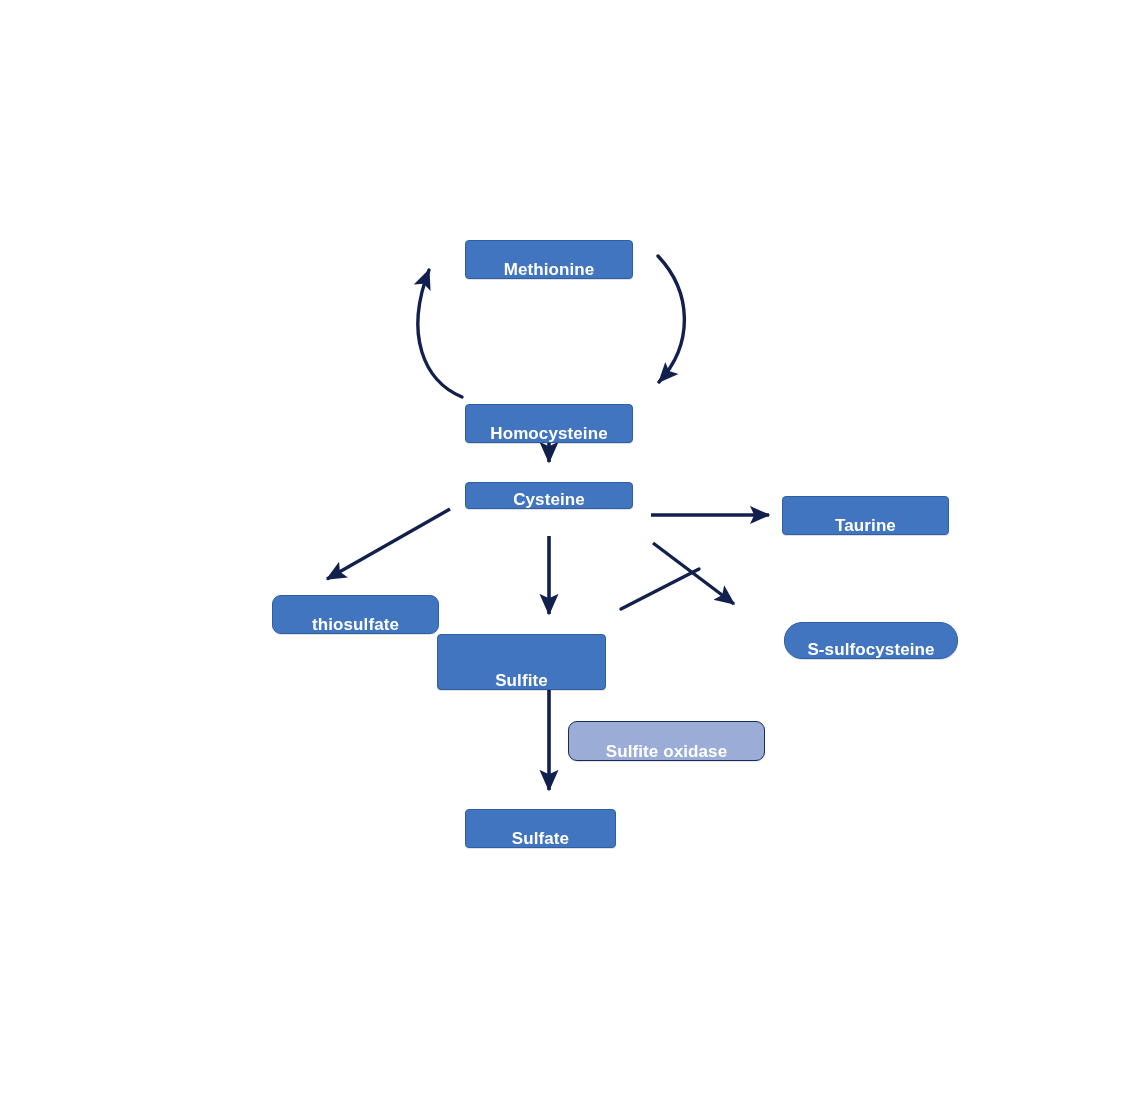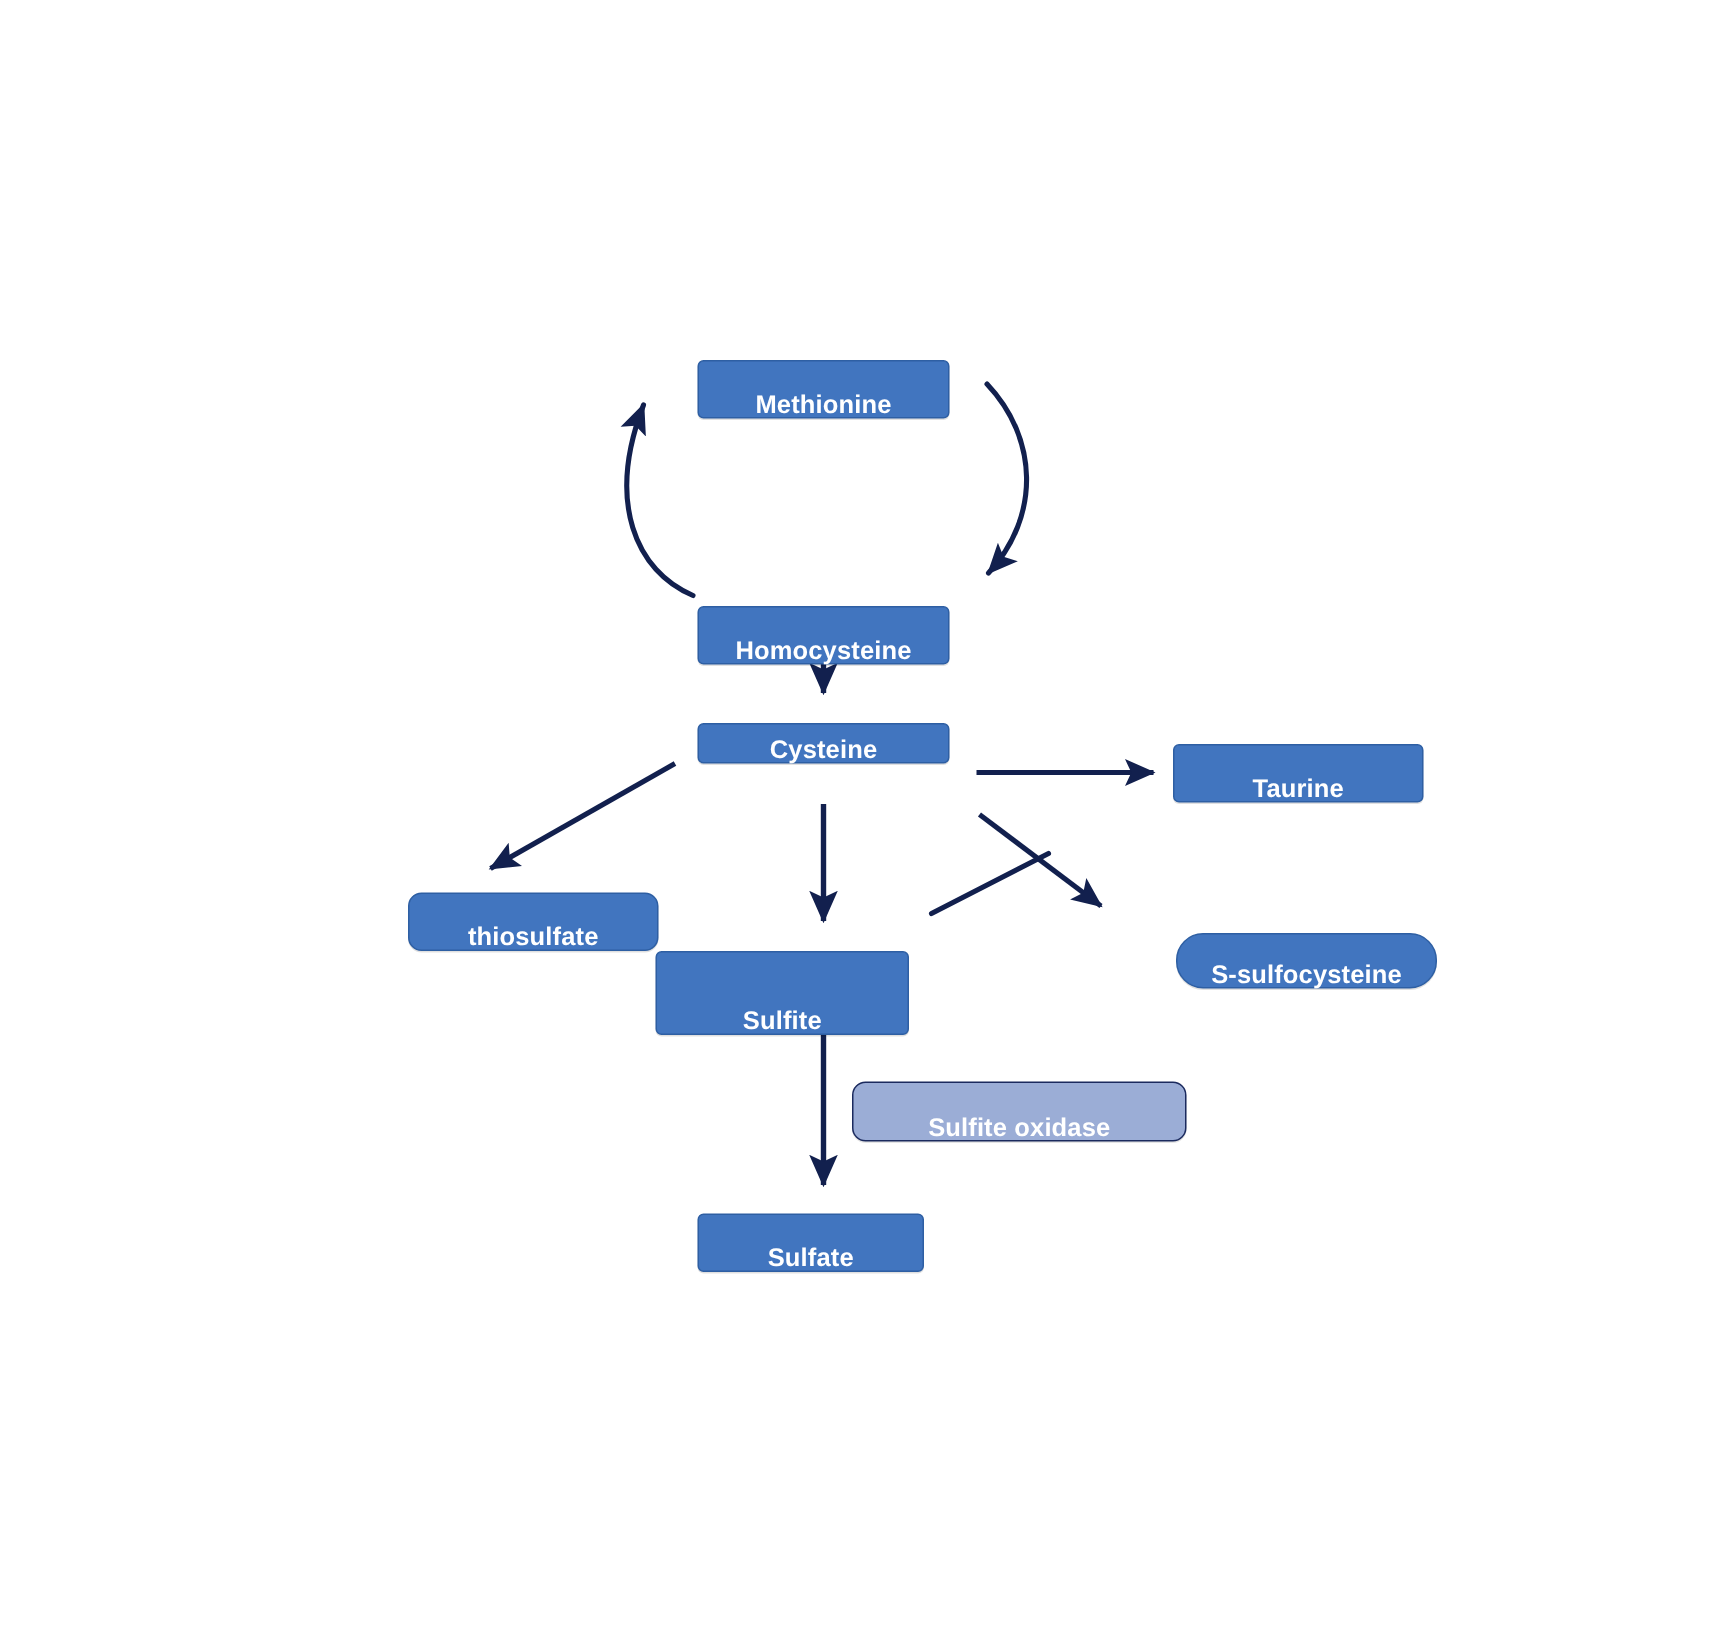--- a/index.html
+++ b/index.html
@@ -116,7 +116,7 @@
     <span>Sulfite</span>
   </div>
 
-  <div class="node node-enzyme" style="left:568px; top:721px; width:223px; height:40px;">
+  <div class="node node-enzyme" style="left:568px; top:721px; width:197px; height:40px;">
     <span>Sulfite oxidase</span>
   </div>
 

